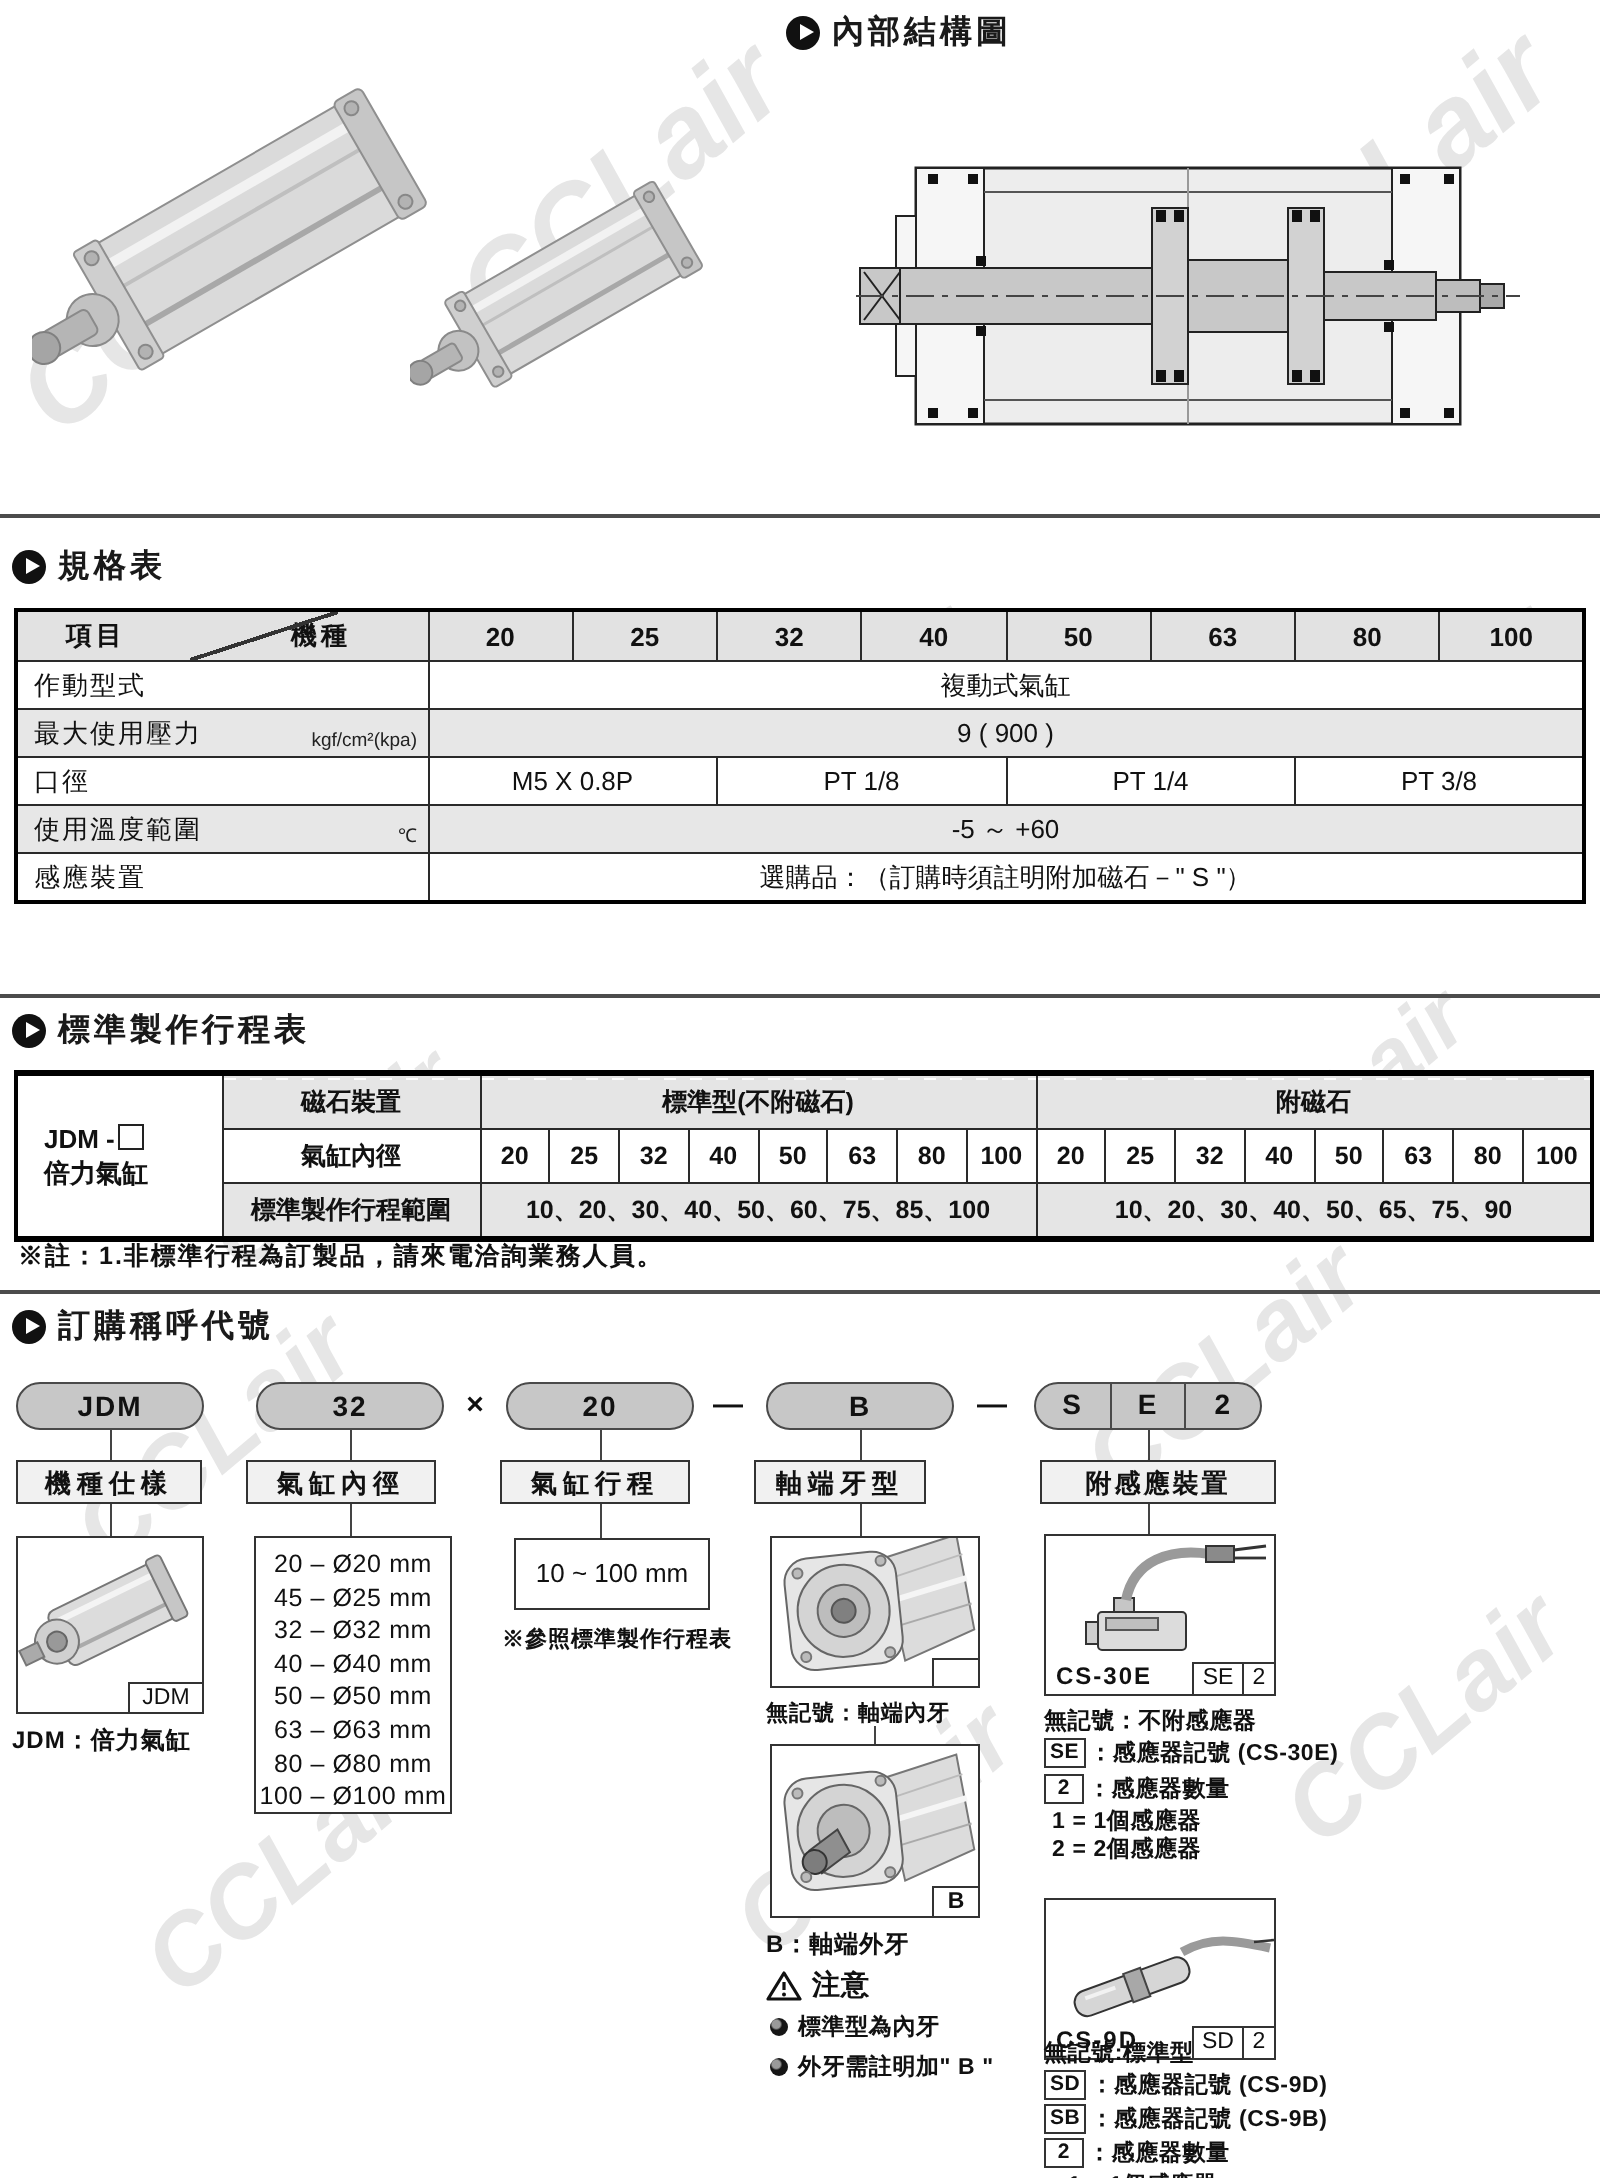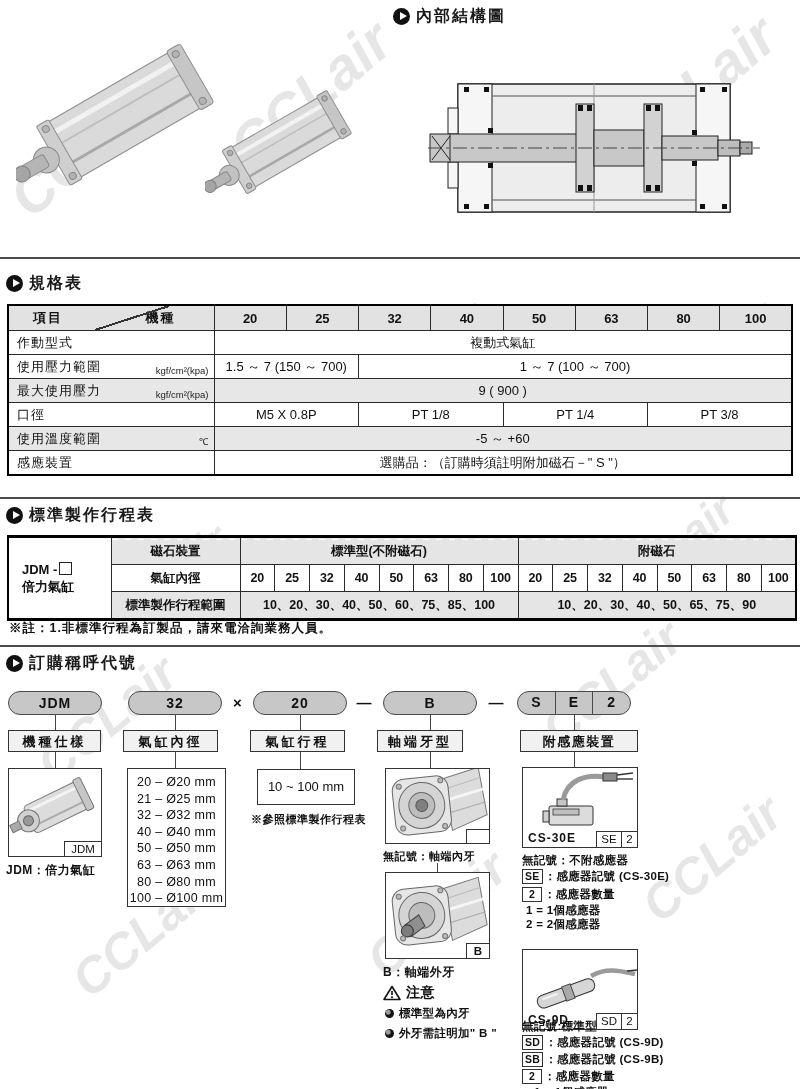--- a/index.html
+++ b/index.html
@@ -211,11 +211,6 @@
       <td class="lbl"><span>作動型式</span></td>
       <td colspan="8">複動式氣缸</td>
     </tr>
-    <tr>
-      <td class="lbl"><span>使用壓力範圍</span><span class="unit">kgf/cm²(kpa)</span></td>
-      <td colspan="2">1.5 ～ 7 (150 ～ 700)</td>
-      <td colspan="6">1 ～ 7 (100 ～ 700)</td>
-    </tr>
     <tr class="g">
       <td class="lbl"><span>最大使用壓力</span><span class="unit">kgf/cm²(kpa)</span></td>
       <td colspan="8">9 ( 900 )</td>

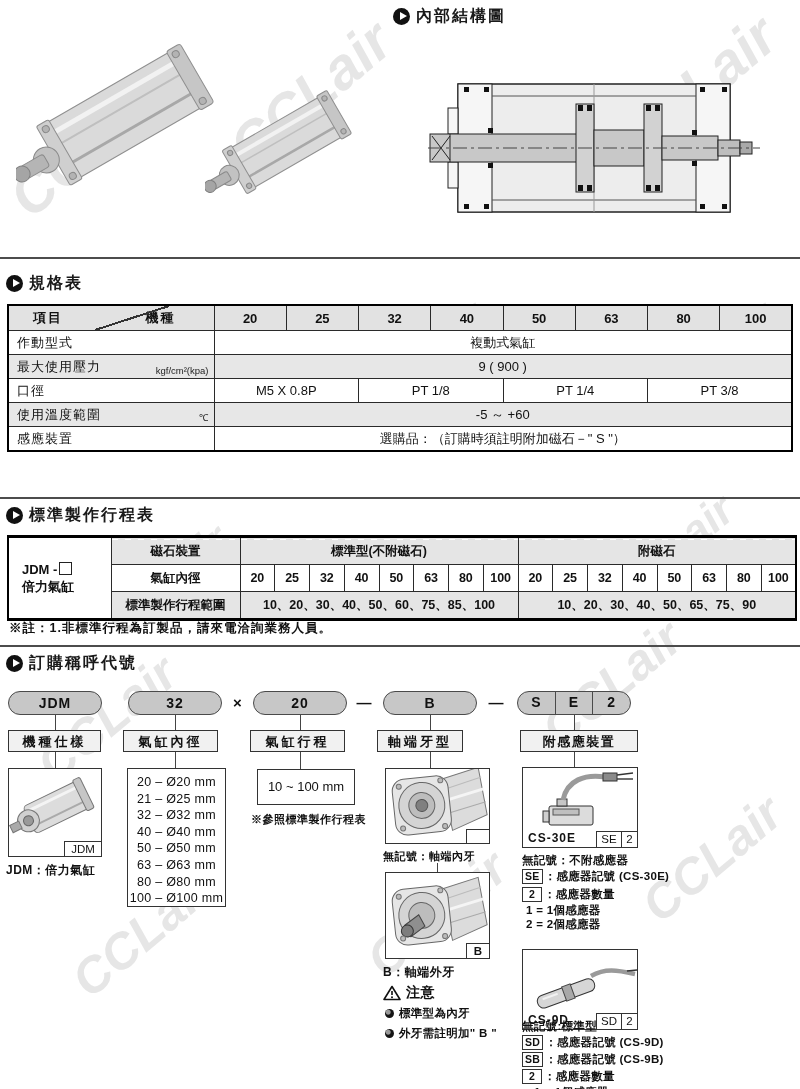--- a/index.html
+++ b/index.html
@@ -358,7 +358,7 @@
 
     <div class="obox listbox" style="left:127px;top:80px;width:99px;height:139px;">
       <div>20 – Ø20 mm</div>
-      <div>21 – Ø25 mm</div>
+      <div>45 – Ø25 mm</div>
       <div>32 – Ø32 mm</div>
       <div>40 – Ø40 mm</div>
       <div>50 – Ø50 mm</div>

